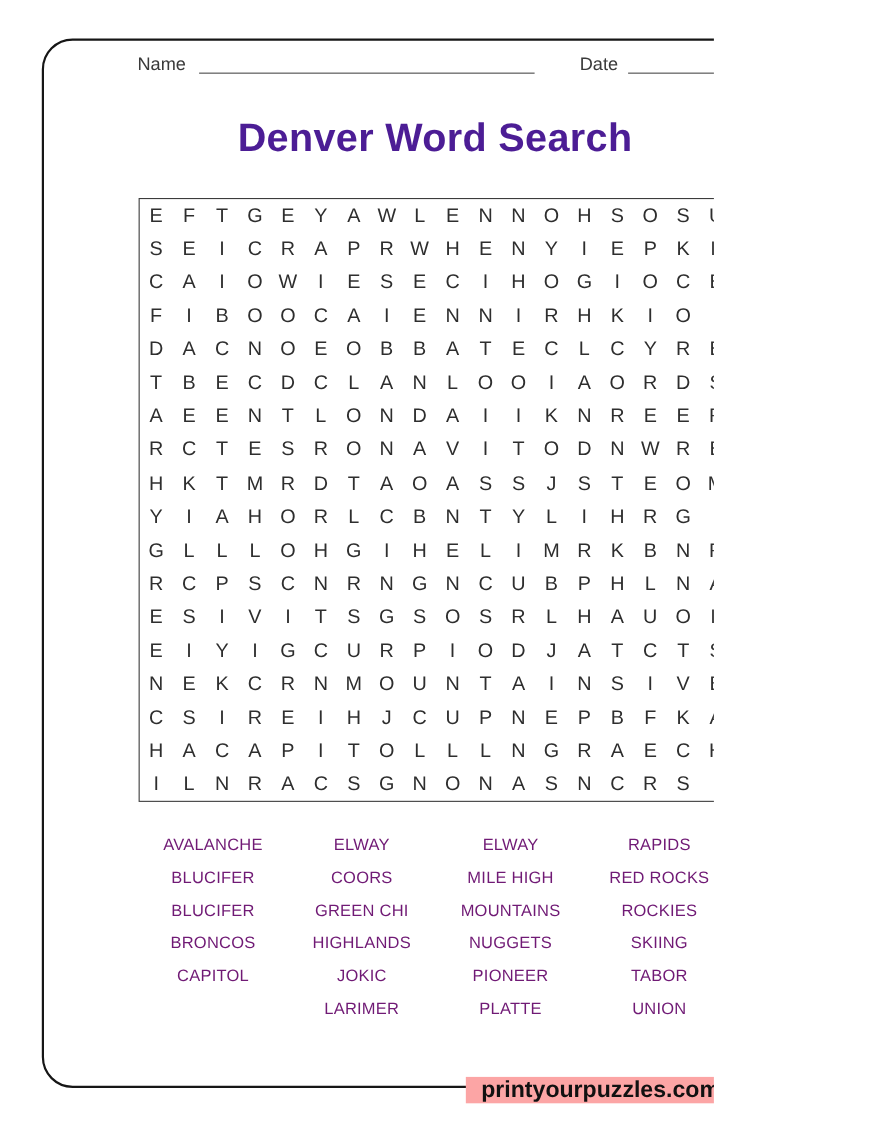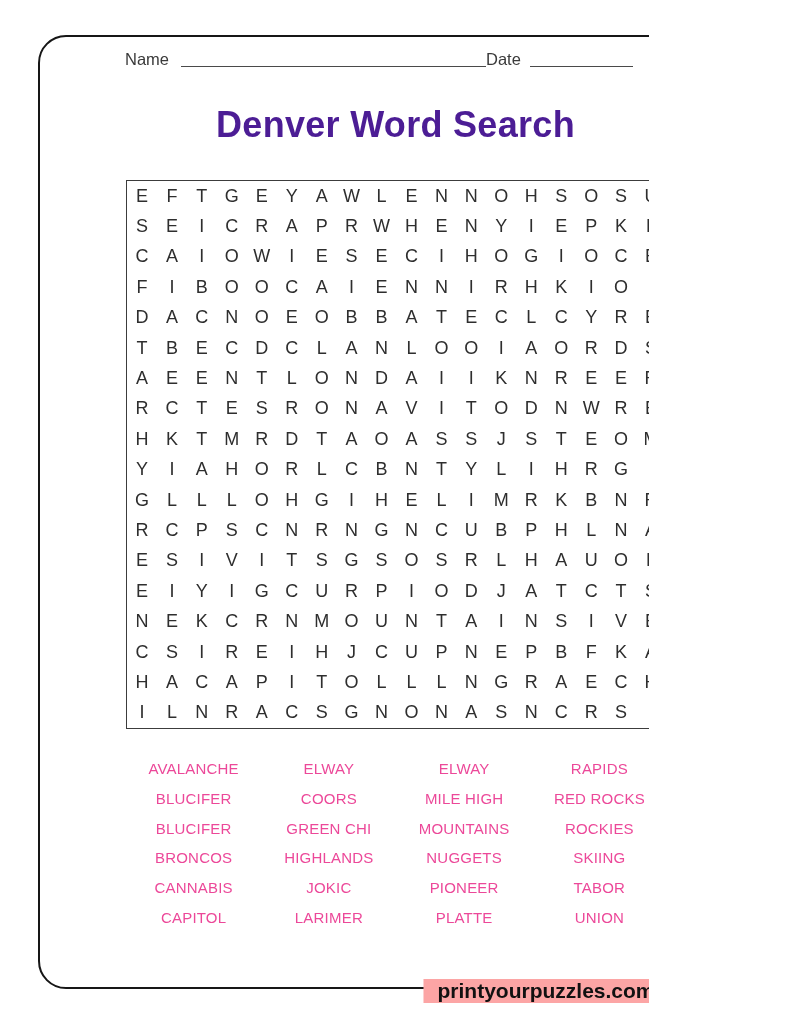--- a/index.html
+++ b/index.html
@@ -44,7 +44,7 @@
     margin-bottom: 2px;
   }
   .name-line  { width: 305px; margin-left: 12px; }
-  .date-label { }
+  .date-label { margin-left: 41px; }
   .date-line  { width: 103px; margin-left: 9px; }
   .title {
     position: absolute;

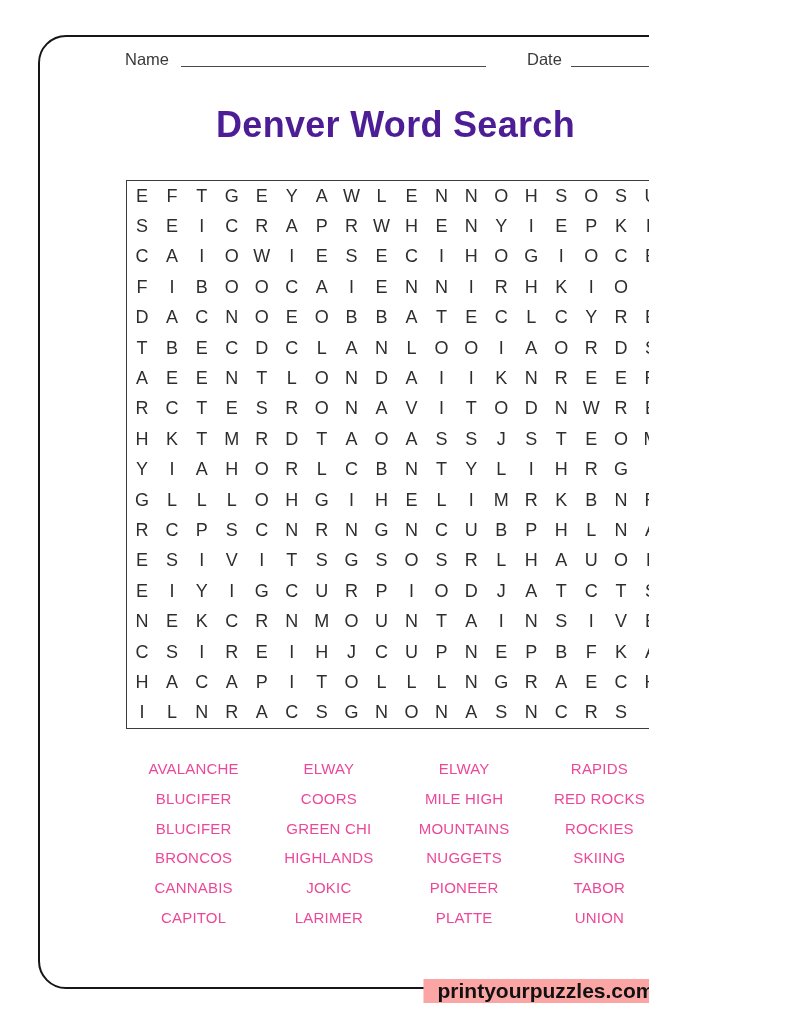--- a/index.html
+++ b/index.html
@@ -95,7 +95,7 @@
     align-items: center;
     justify-content: center;
     font-size: 15px;
-    color: #ec4899;
+    color: #701a75;
     letter-spacing: 0.2px;
     white-space: nowrap;
   }

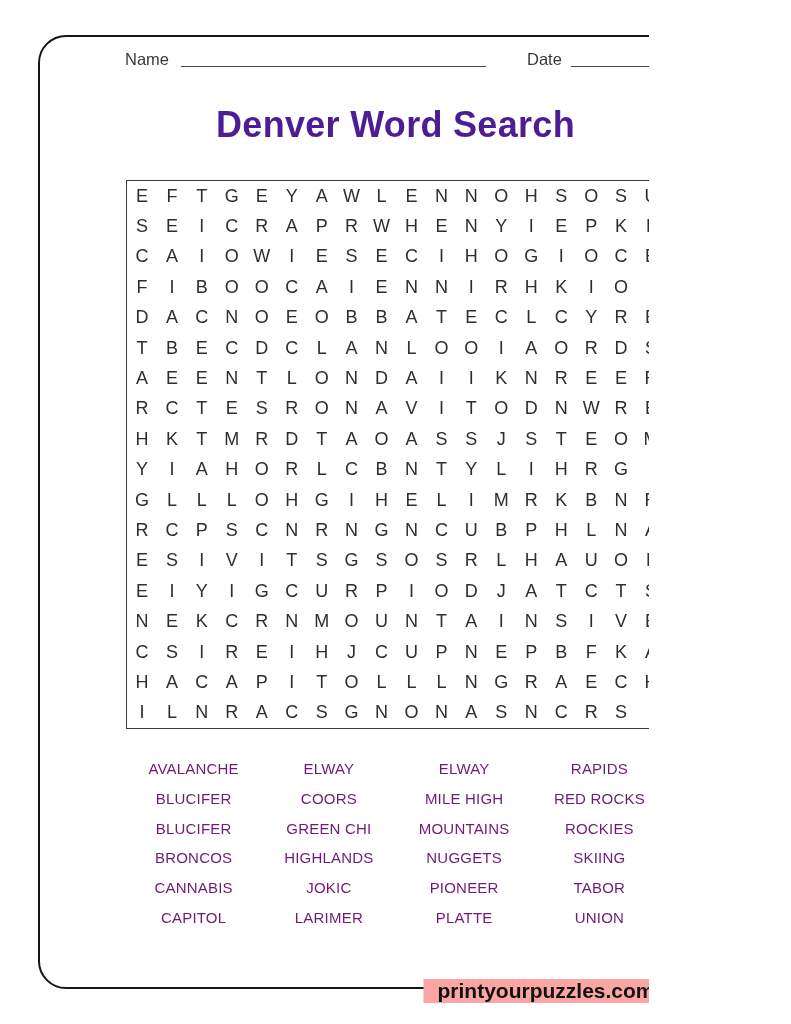--- a/index.html
+++ b/index.html
@@ -463,7 +463,6 @@
         <div class="word">BLUCIFER</div>
         <div class="word">BLUCIFER</div>
         <div class="word">BRONCOS</div>
-        <div class="word">CANNABIS</div>
         <div class="word">CAPITOL</div>
       </div>
       <div>

